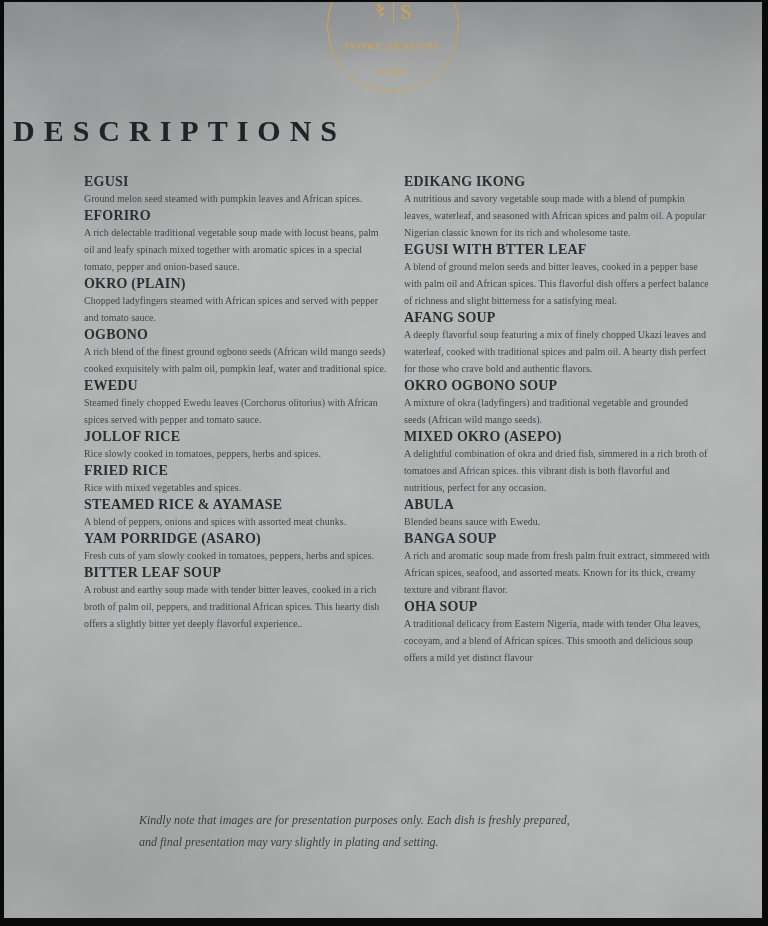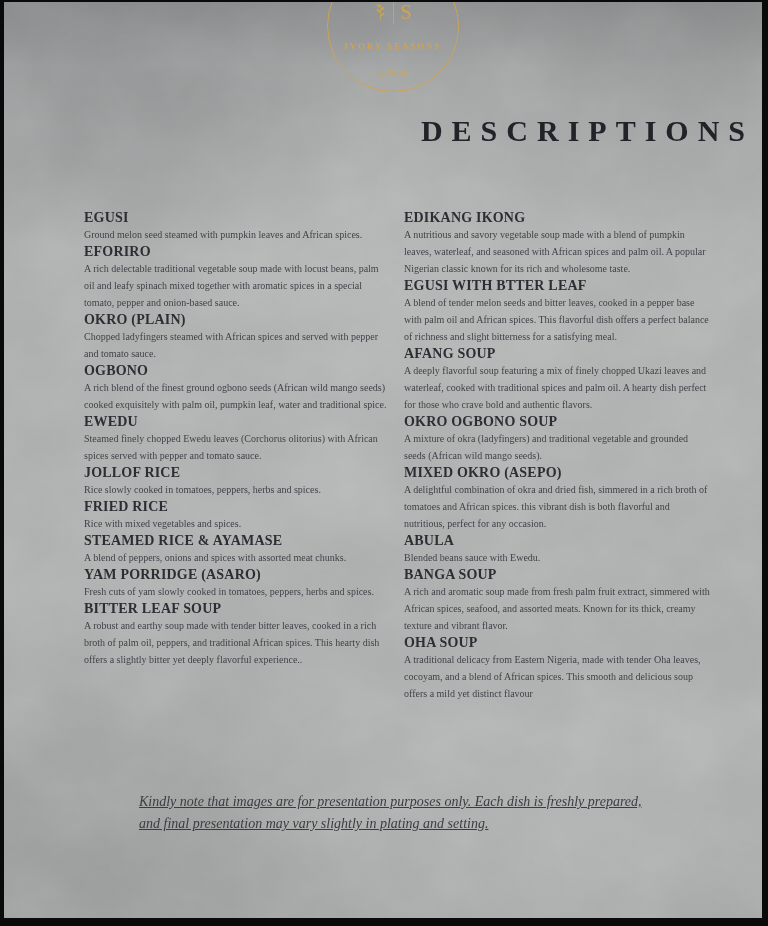--- a/index.html
+++ b/index.html
@@ -74,8 +74,8 @@
 
   
   .title{
-    position:absolute;top:112px;left:0;right:8px;
-    text-align:right;
+    position:absolute;top:112px;left:0;right:0;
+    text-align:left;
     font-size:30px;font-weight:700;
     letter-spacing:0.30em;
     color:#212328;

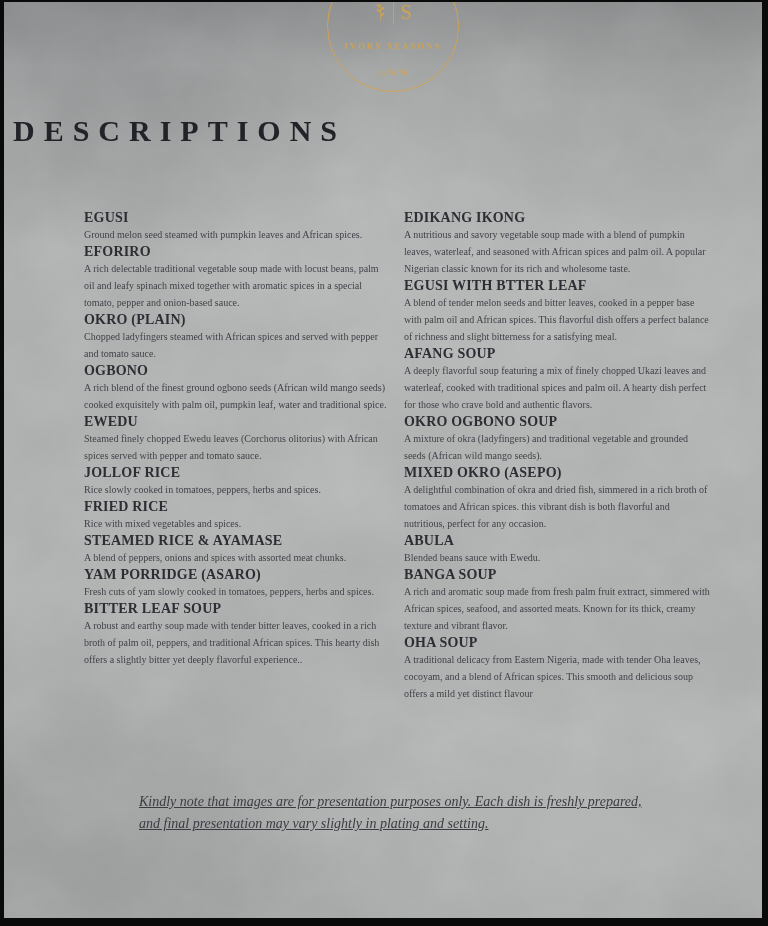--- a/index.html
+++ b/index.html
@@ -88,7 +88,6 @@
     top:171px;left:80px;right:52px;
     display:flex;
     column-gap:14px;
-    margin-top:36px;
   }
   .col{flex:1 1 0;min-width:0;}
   .dish-name{

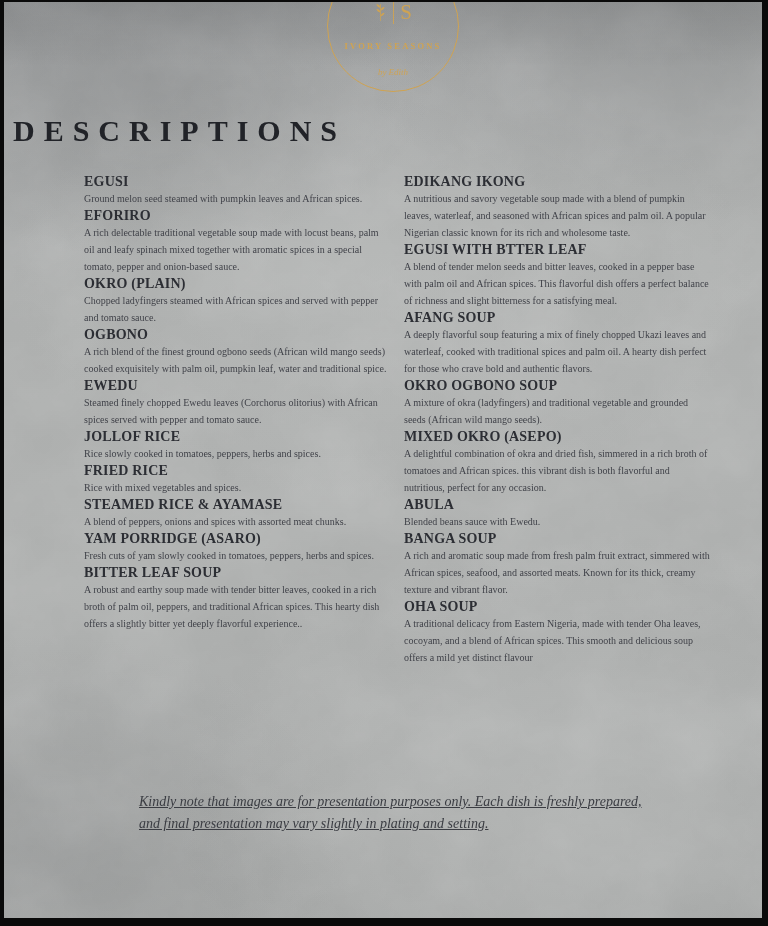--- a/index.html
+++ b/index.html
@@ -214,7 +214,7 @@
         </div>
         <div class="item">
           <div class="dish-name">EGUSI WITH BTTER LEAF</div>
-          <div class="dish-desc">A blend of tender melon seeds and bitter leaves, cooked in a pepper base with palm oil and African spices. This flavorful dish offers a perfect balance of richness and slight bitterness for a satisfying meal.</div>
+          <div class="dish-desc">A blend of ground melon seeds and bitter leaves, cooked in a pepper base with palm oil and African spices. This flavorful dish offers a perfect balance of richness and slight bitterness for a satisfying meal.</div>
         </div>
         <div class="item">
           <div class="dish-name">AFANG SOUP</div>

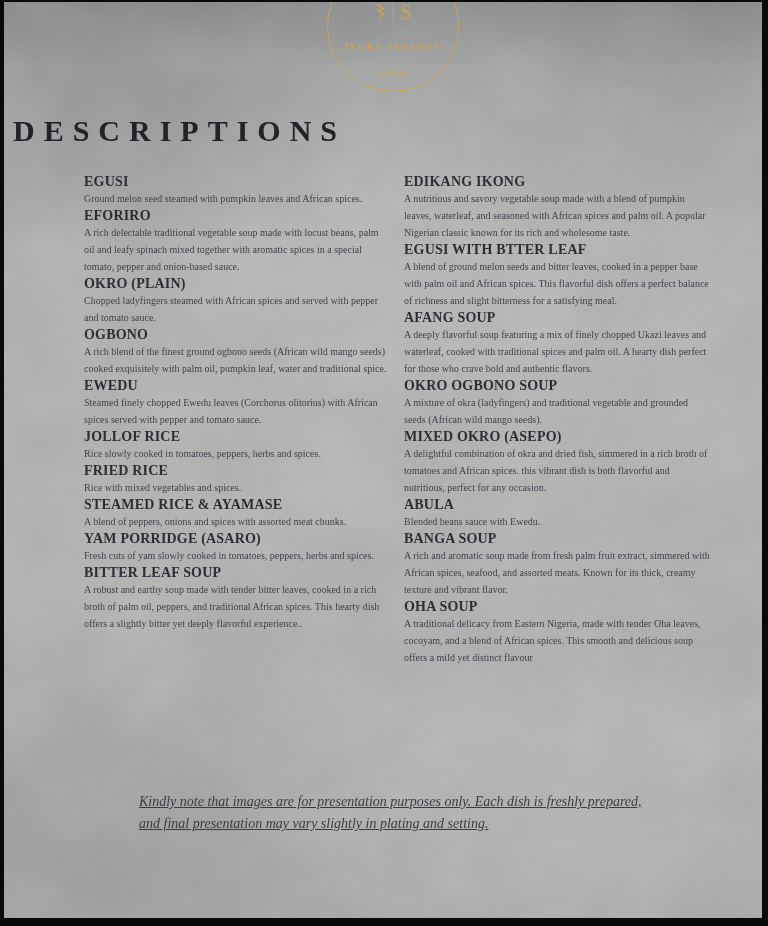--- a/index.html
+++ b/index.html
@@ -104,11 +104,10 @@
   
   .footer-note{
     position:absolute;
-    top:789px;left:135px;width:540px;
+    top:807px;left:135px;width:540px;
     font-style:italic;
-    font-size:14px;line-height:22px;
+    font-size:12px;line-height:22px;
     color:#3a3c42;
-    text-decoration:underline;
   }
 </style>
 </head>

